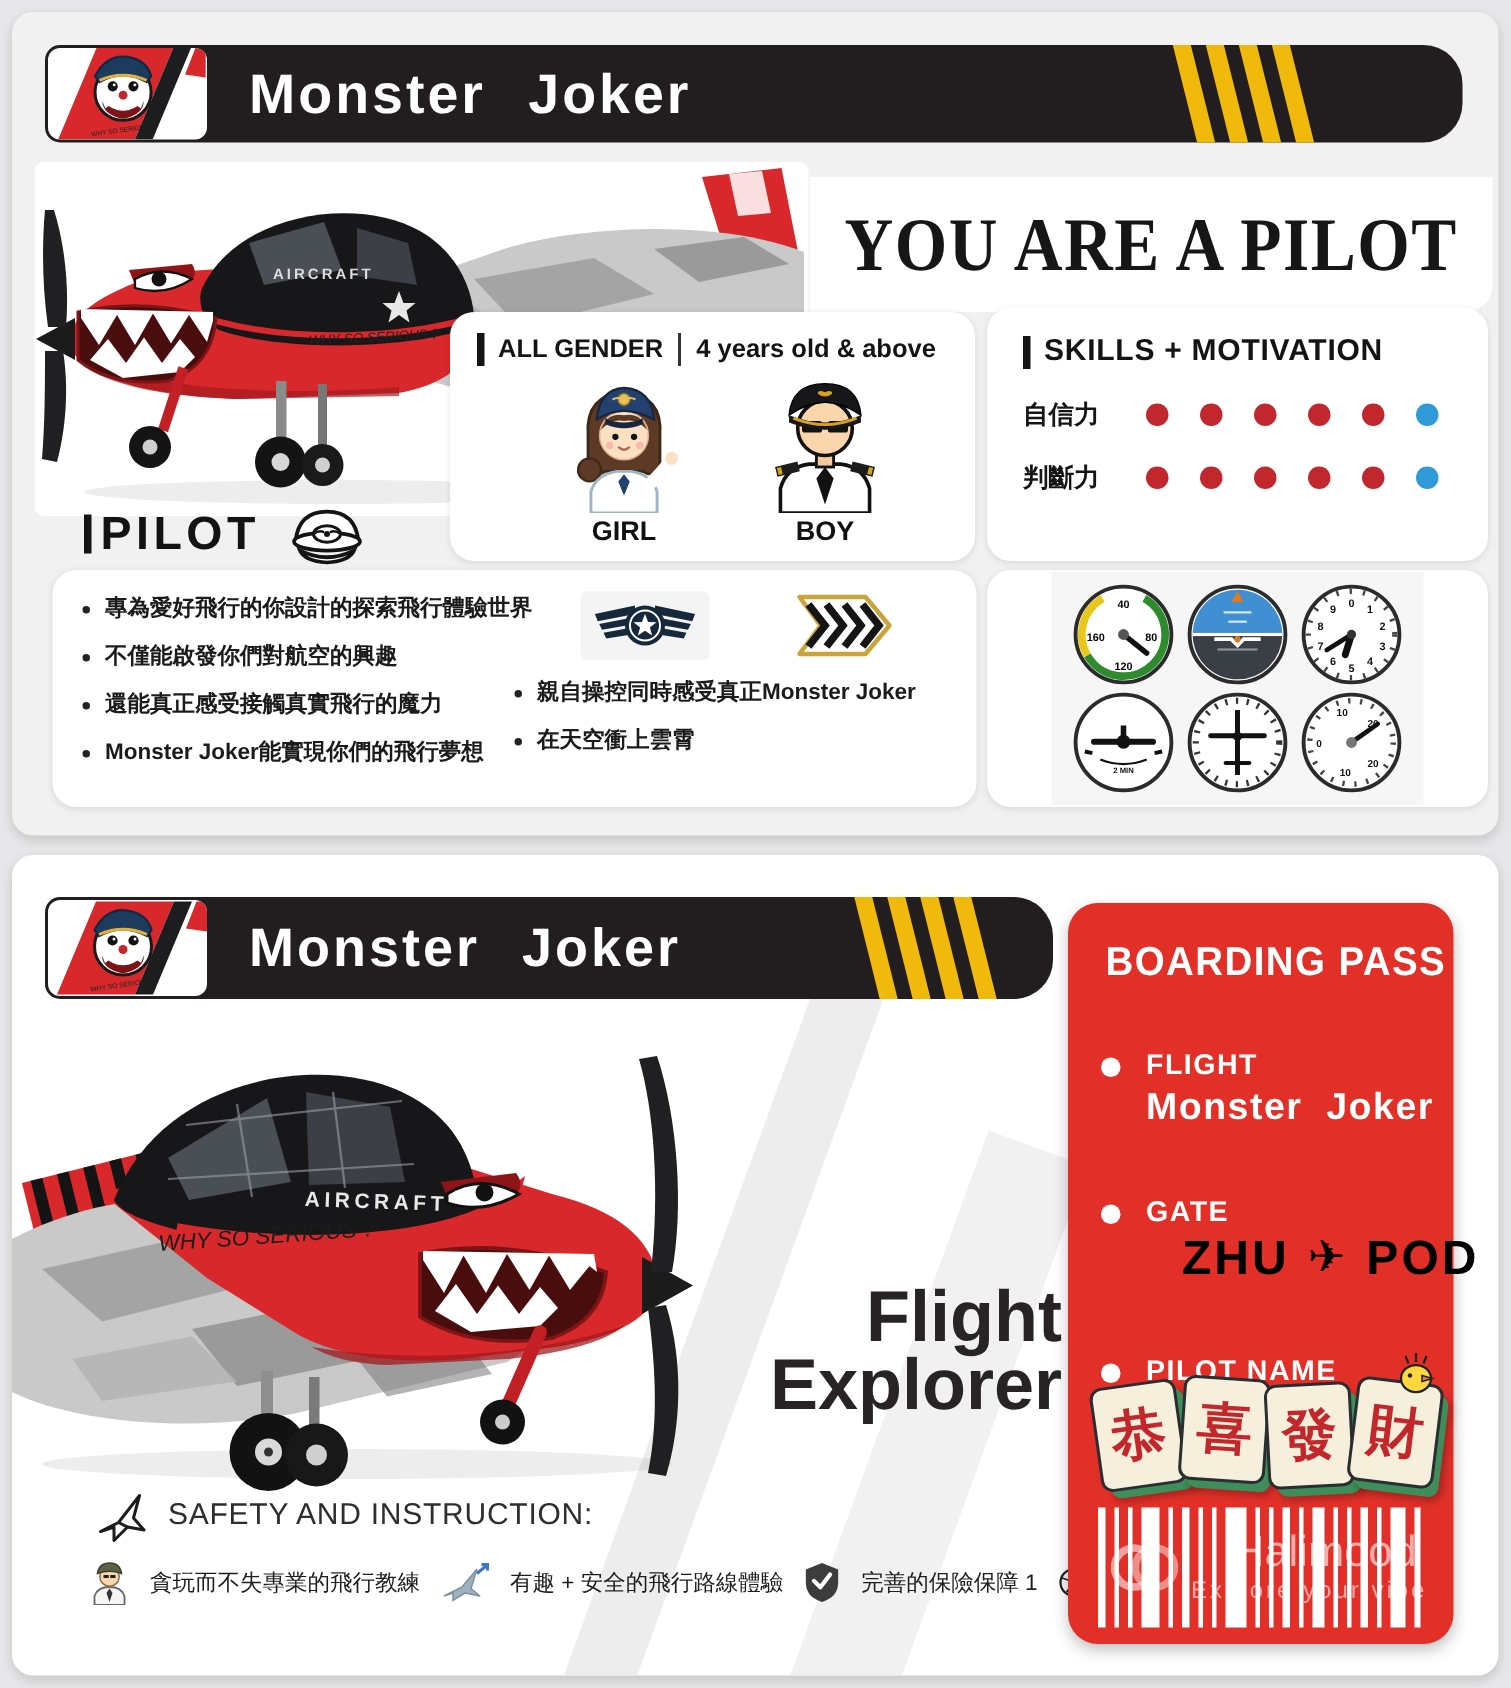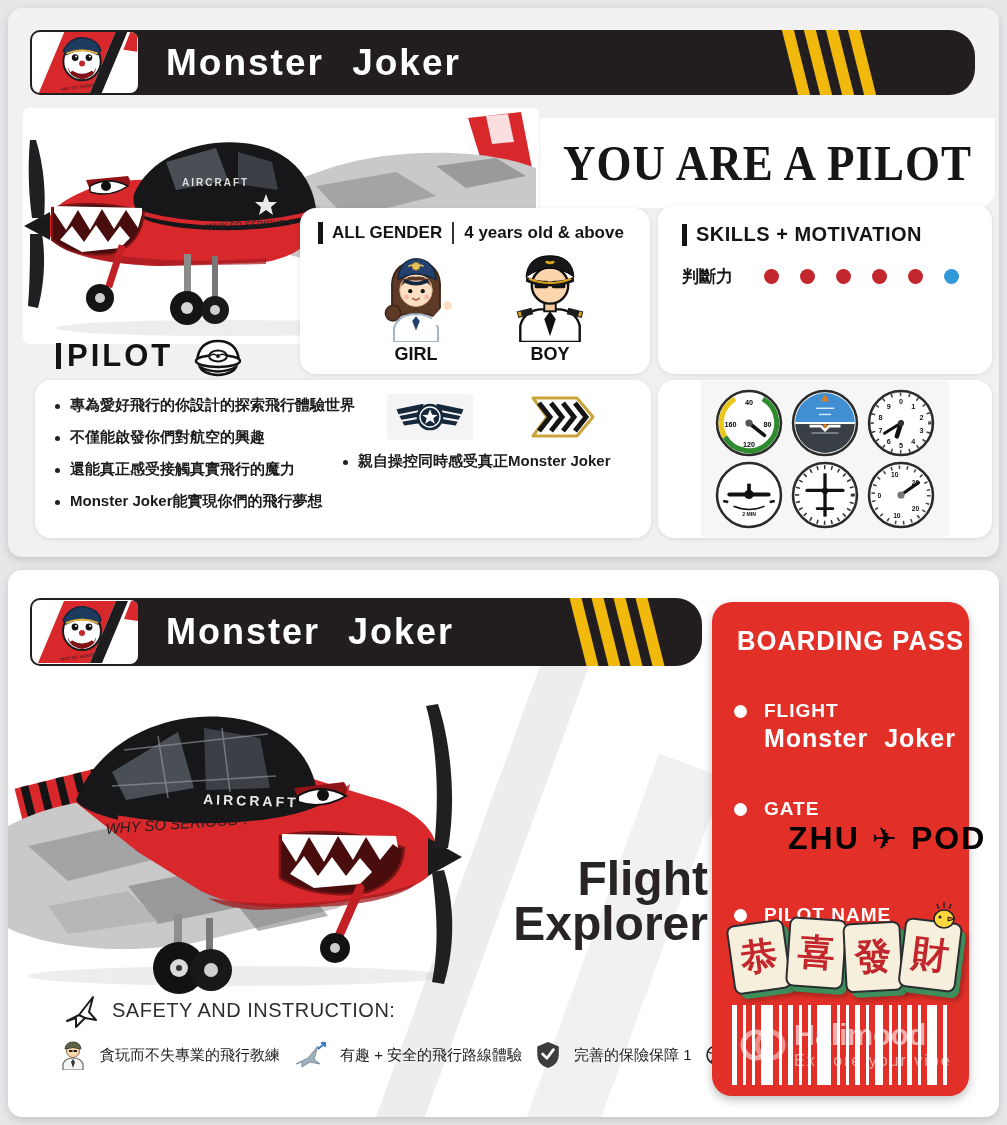--- a/index.html
+++ b/index.html
@@ -233,6 +233,17 @@
         <span>SKILLS + MOTIVATION</span>
       </div>
       <div class="skill-row">
+        <span class="skill-label">自信力</span>
+        <span class="dots">
+            <span class="dot red"></span>
+            <span class="dot red"></span>
+            <span class="dot red"></span>
+            <span class="dot red"></span>
+            <span class="dot red"></span>
+            <span class="dot blue"></span>
+          </span>
+      </div>
+      <div class="skill-row">
         <span class="skill-label">判斷力</span>
         <span class="dots">
             <span class="dot red"></span>

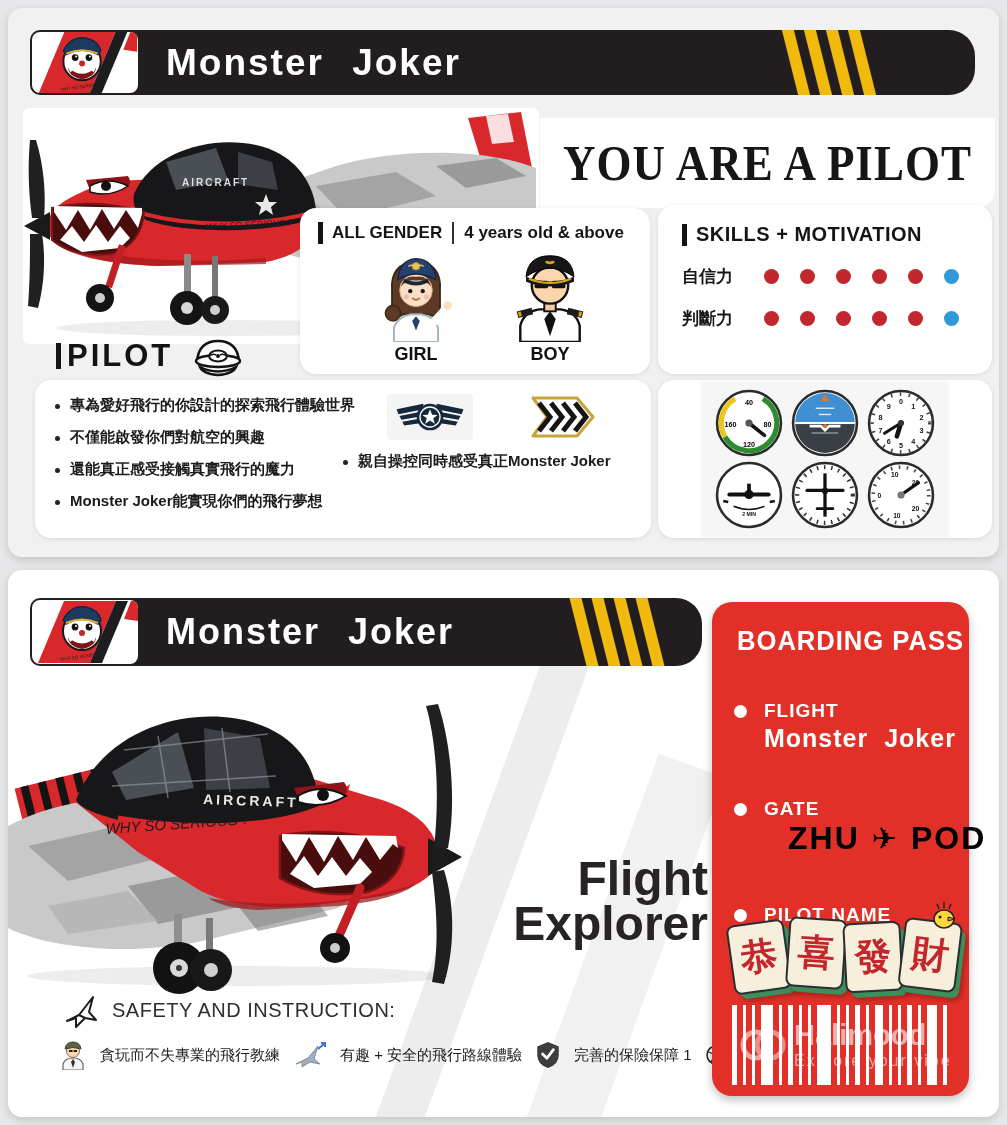--- a/index.html
+++ b/index.html
@@ -319,6 +319,10 @@
             <span class="bdot"></span>
             <span>親自操控同時感受真正Monster Joker</span>
           </li>
+        <li>
+            <span class="bdot"></span>
+            <span>在天空衝上雲霄</span>
+          </li>
       </ul>
     </div>
 

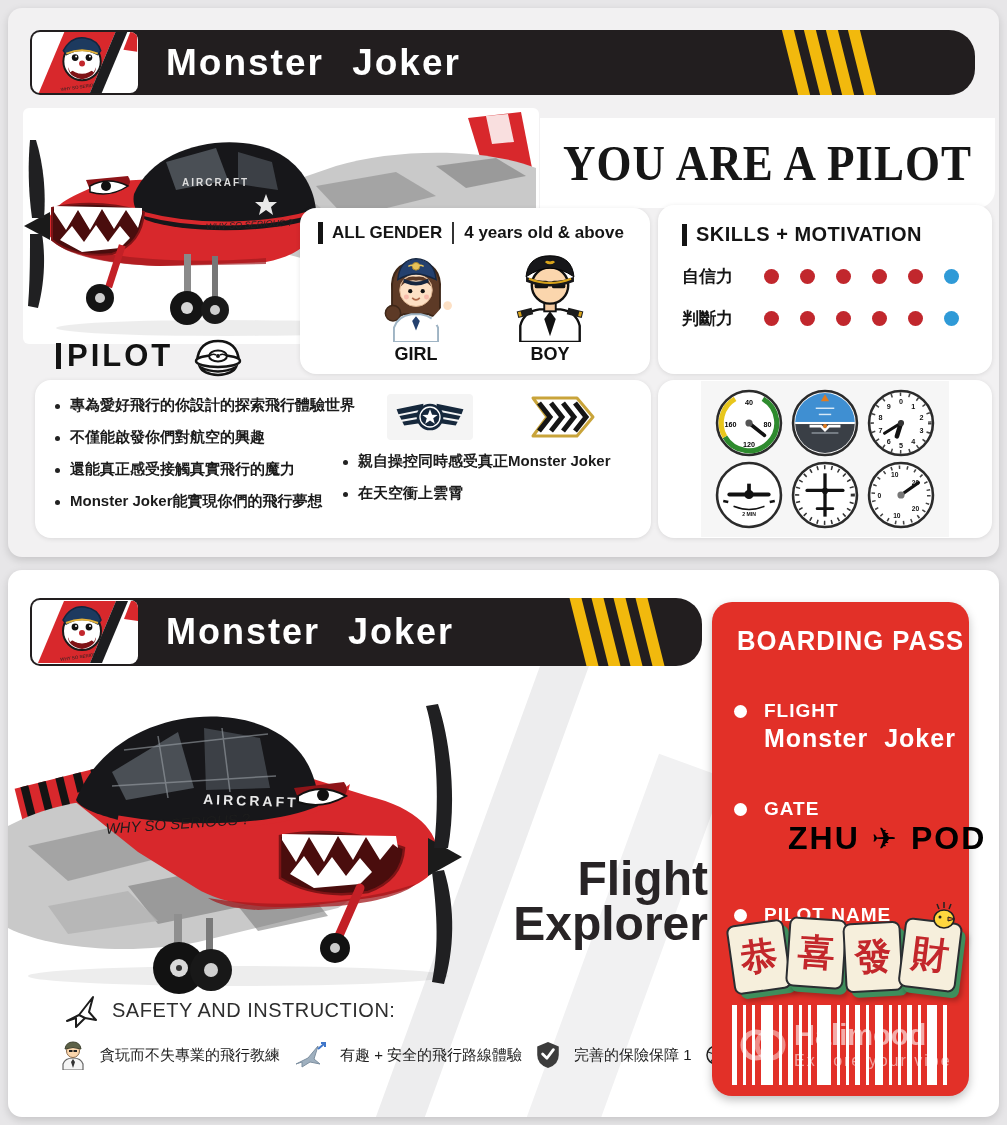--- a/index.html
+++ b/index.html
@@ -80,7 +80,7 @@
   .barcode{position:absolute;left:20px;top:403px;height:80px;display:flex;gap:6px;}
   .barcode span{background:#fff;height:100%;}
   .watermark{position:absolute;left:24px;top:400px;width:226px;height:86px;display:flex;align-items:center;gap:8px;pointer-events:none;}
-  .wm-name{font-weight:bold;font-size:29px;color:rgba(255,255,255,.6);line-height:1;}
+  .wm-name{font-weight:normal;font-size:29px;color:rgba(255,255,255,.6);line-height:1;margin-left:28px;}
   .wm-tag{font-size:16px;letter-spacing:2px;color:rgba(255,255,255,.55);margin-top:2px;}
 </style>
 </head>

